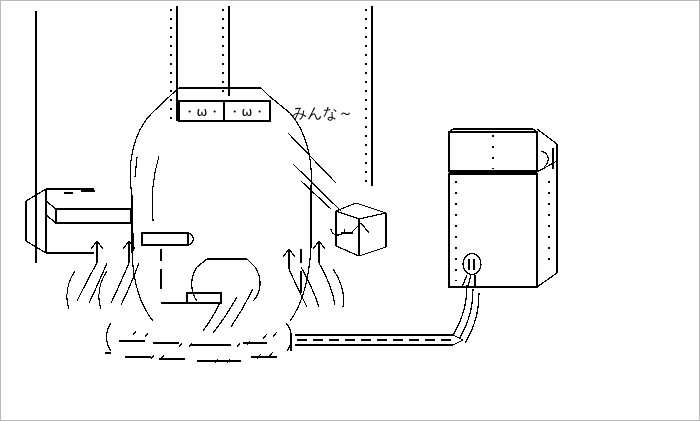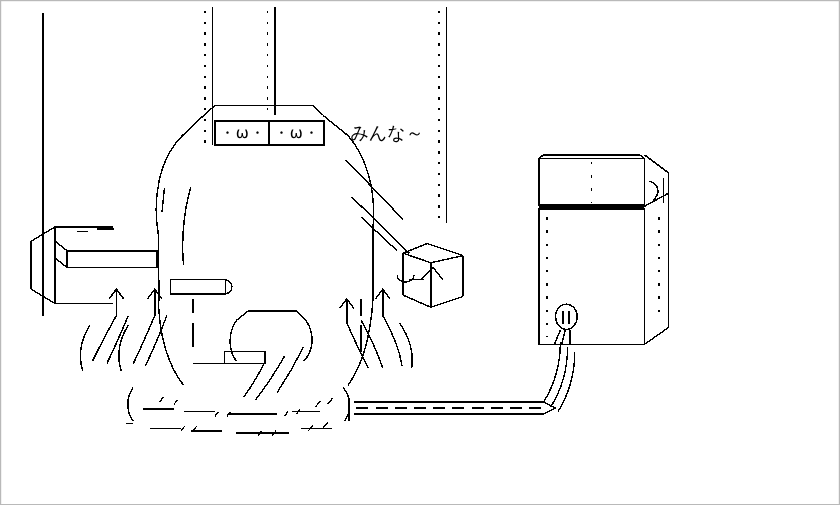--- a/index.html
+++ b/index.html
@@ -220,7 +220,7 @@
     </g>
   </svg>
 
-  <div style="position:absolute;left:291px;top:103px;font-family:Liberation Mono, monospace;font-size:15px;line-height:18px;color:#000;white-space:pre;">みんな～</div>
+  <div style="position:absolute;left:291px;top:103px;font-family:Liberation Serif, serif;font-size:15px;line-height:18px;color:#000;white-space:pre;">みんな～</div>
 
   <div style="position:absolute;left:182px;top:103px;font-family:'DejaVu Sans',sans-serif;font-size:13px;line-height:15px;color:#000;white-space:pre;letter-spacing:0.5px;">・ω・</div>
   <div style="position:absolute;left:227px;top:103px;font-family:'DejaVu Sans',sans-serif;font-size:13px;line-height:15px;color:#000;white-space:pre;letter-spacing:0.5px;">・ω・</div>

